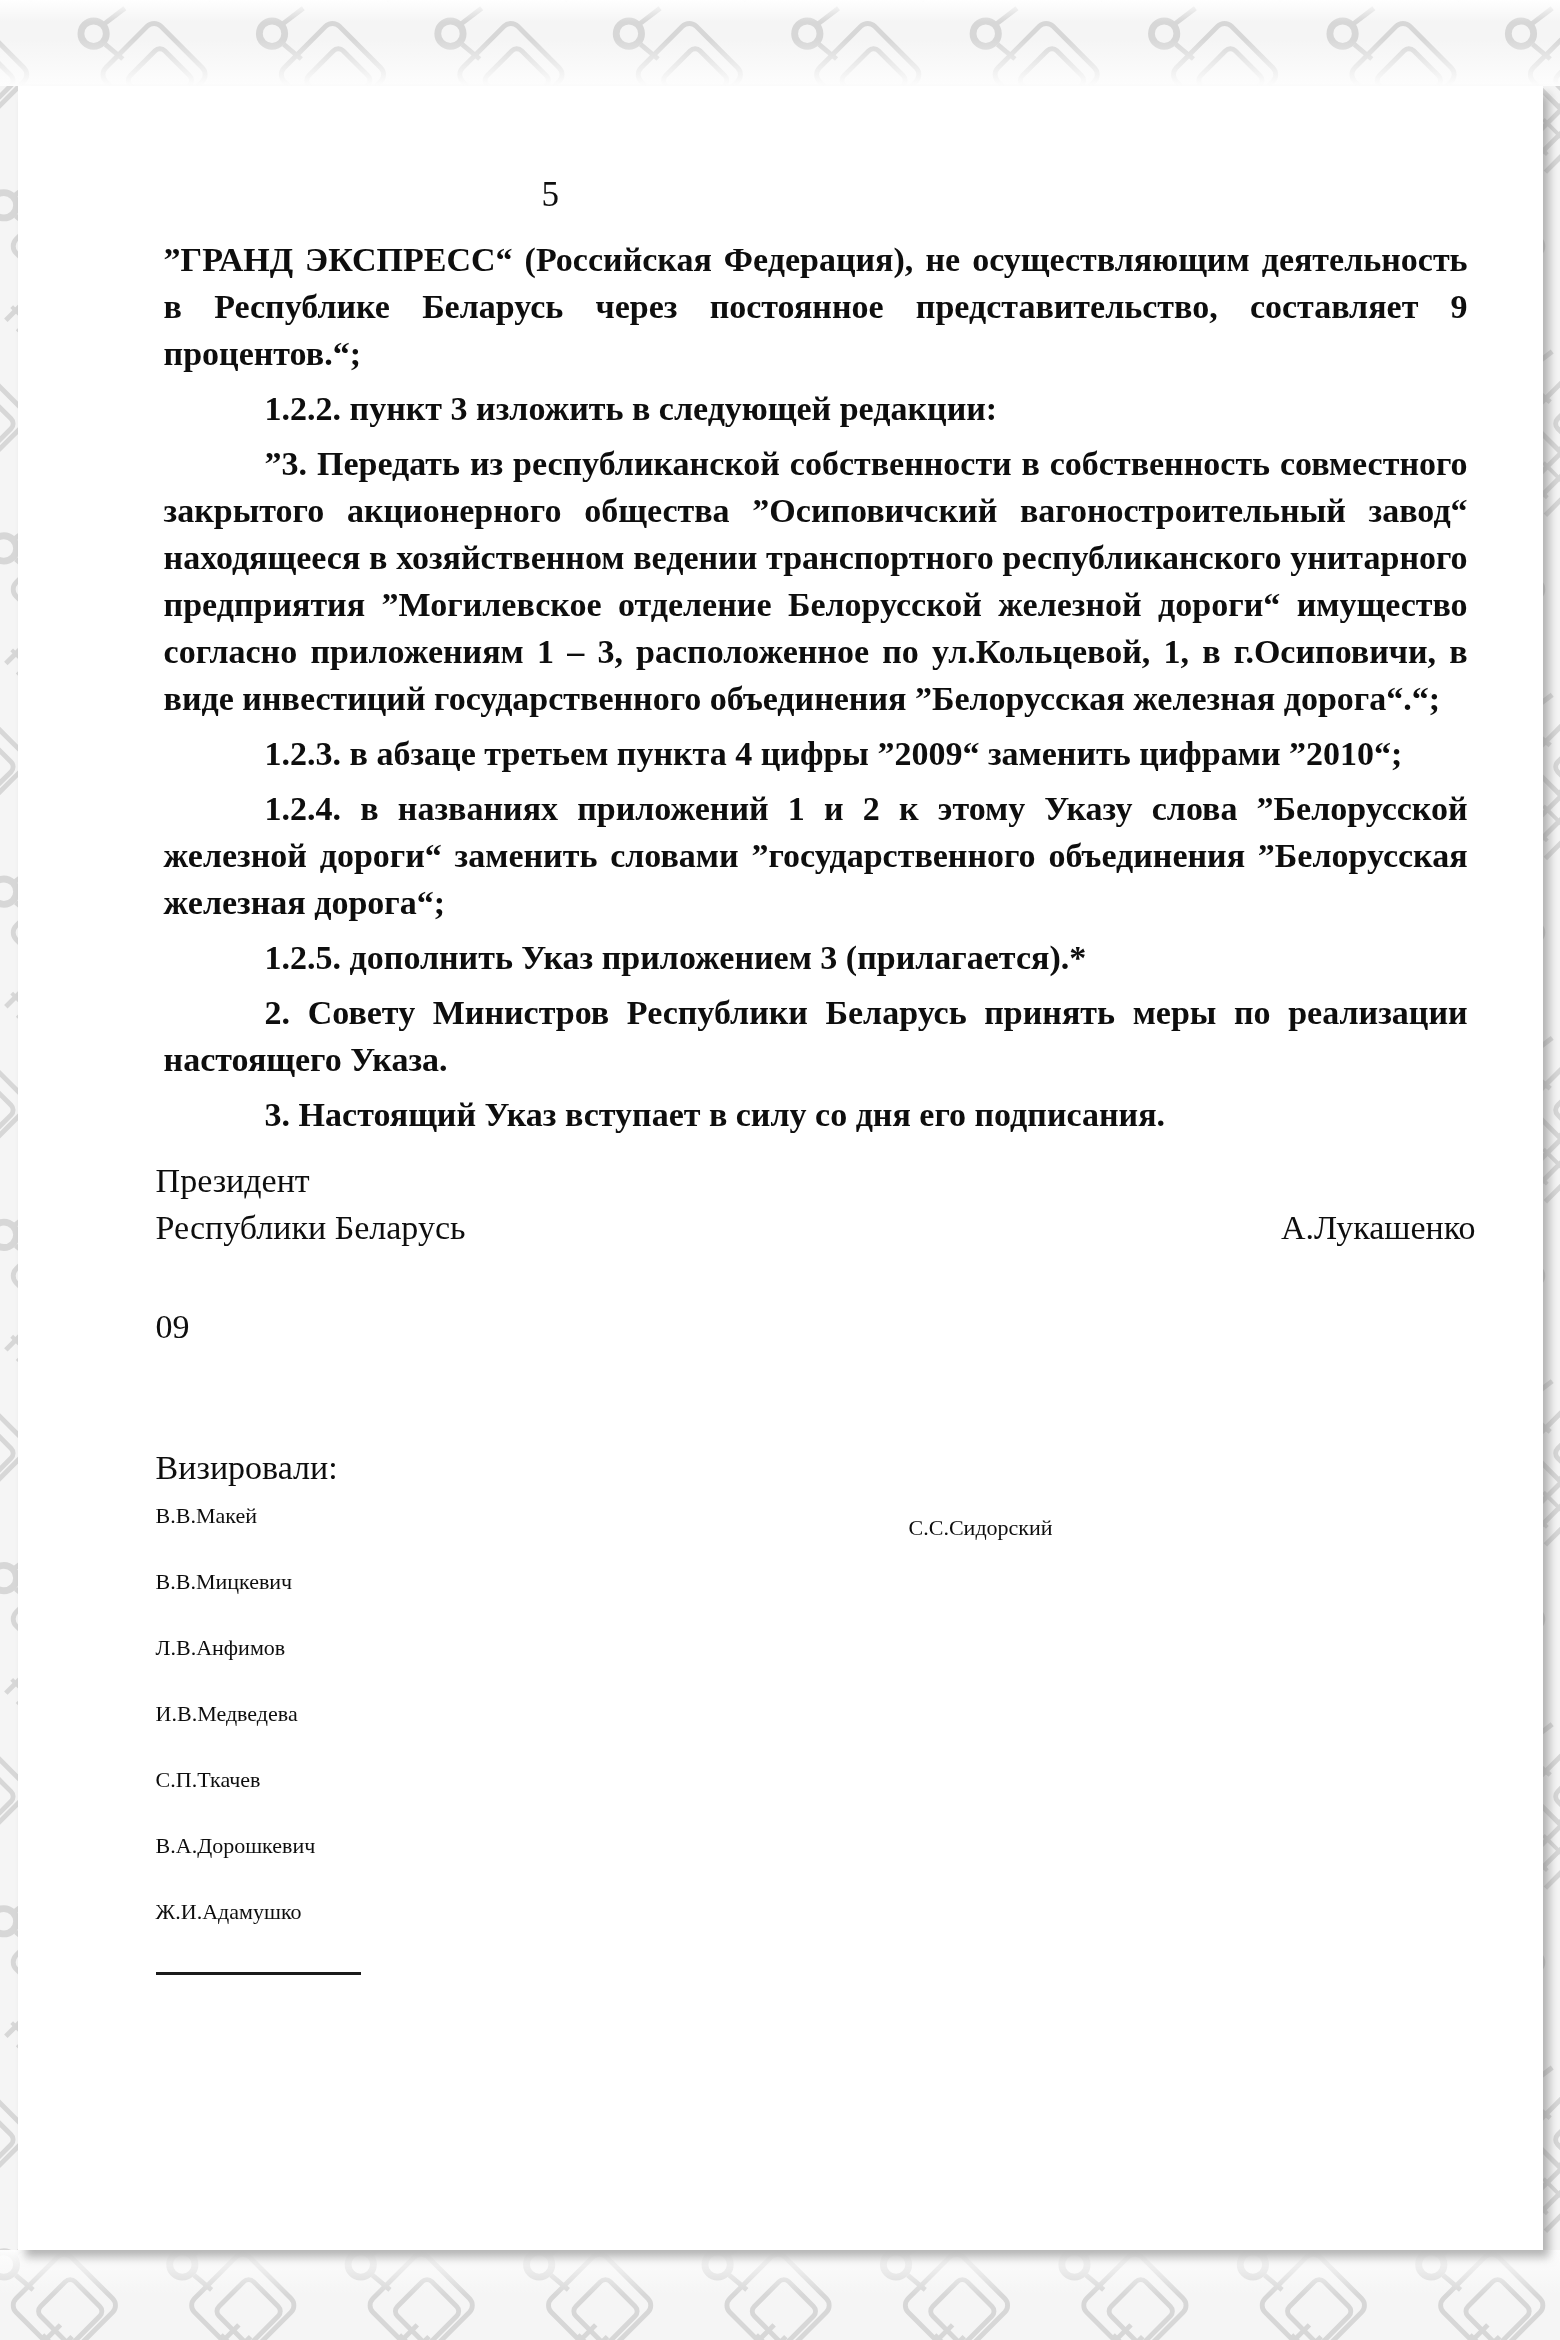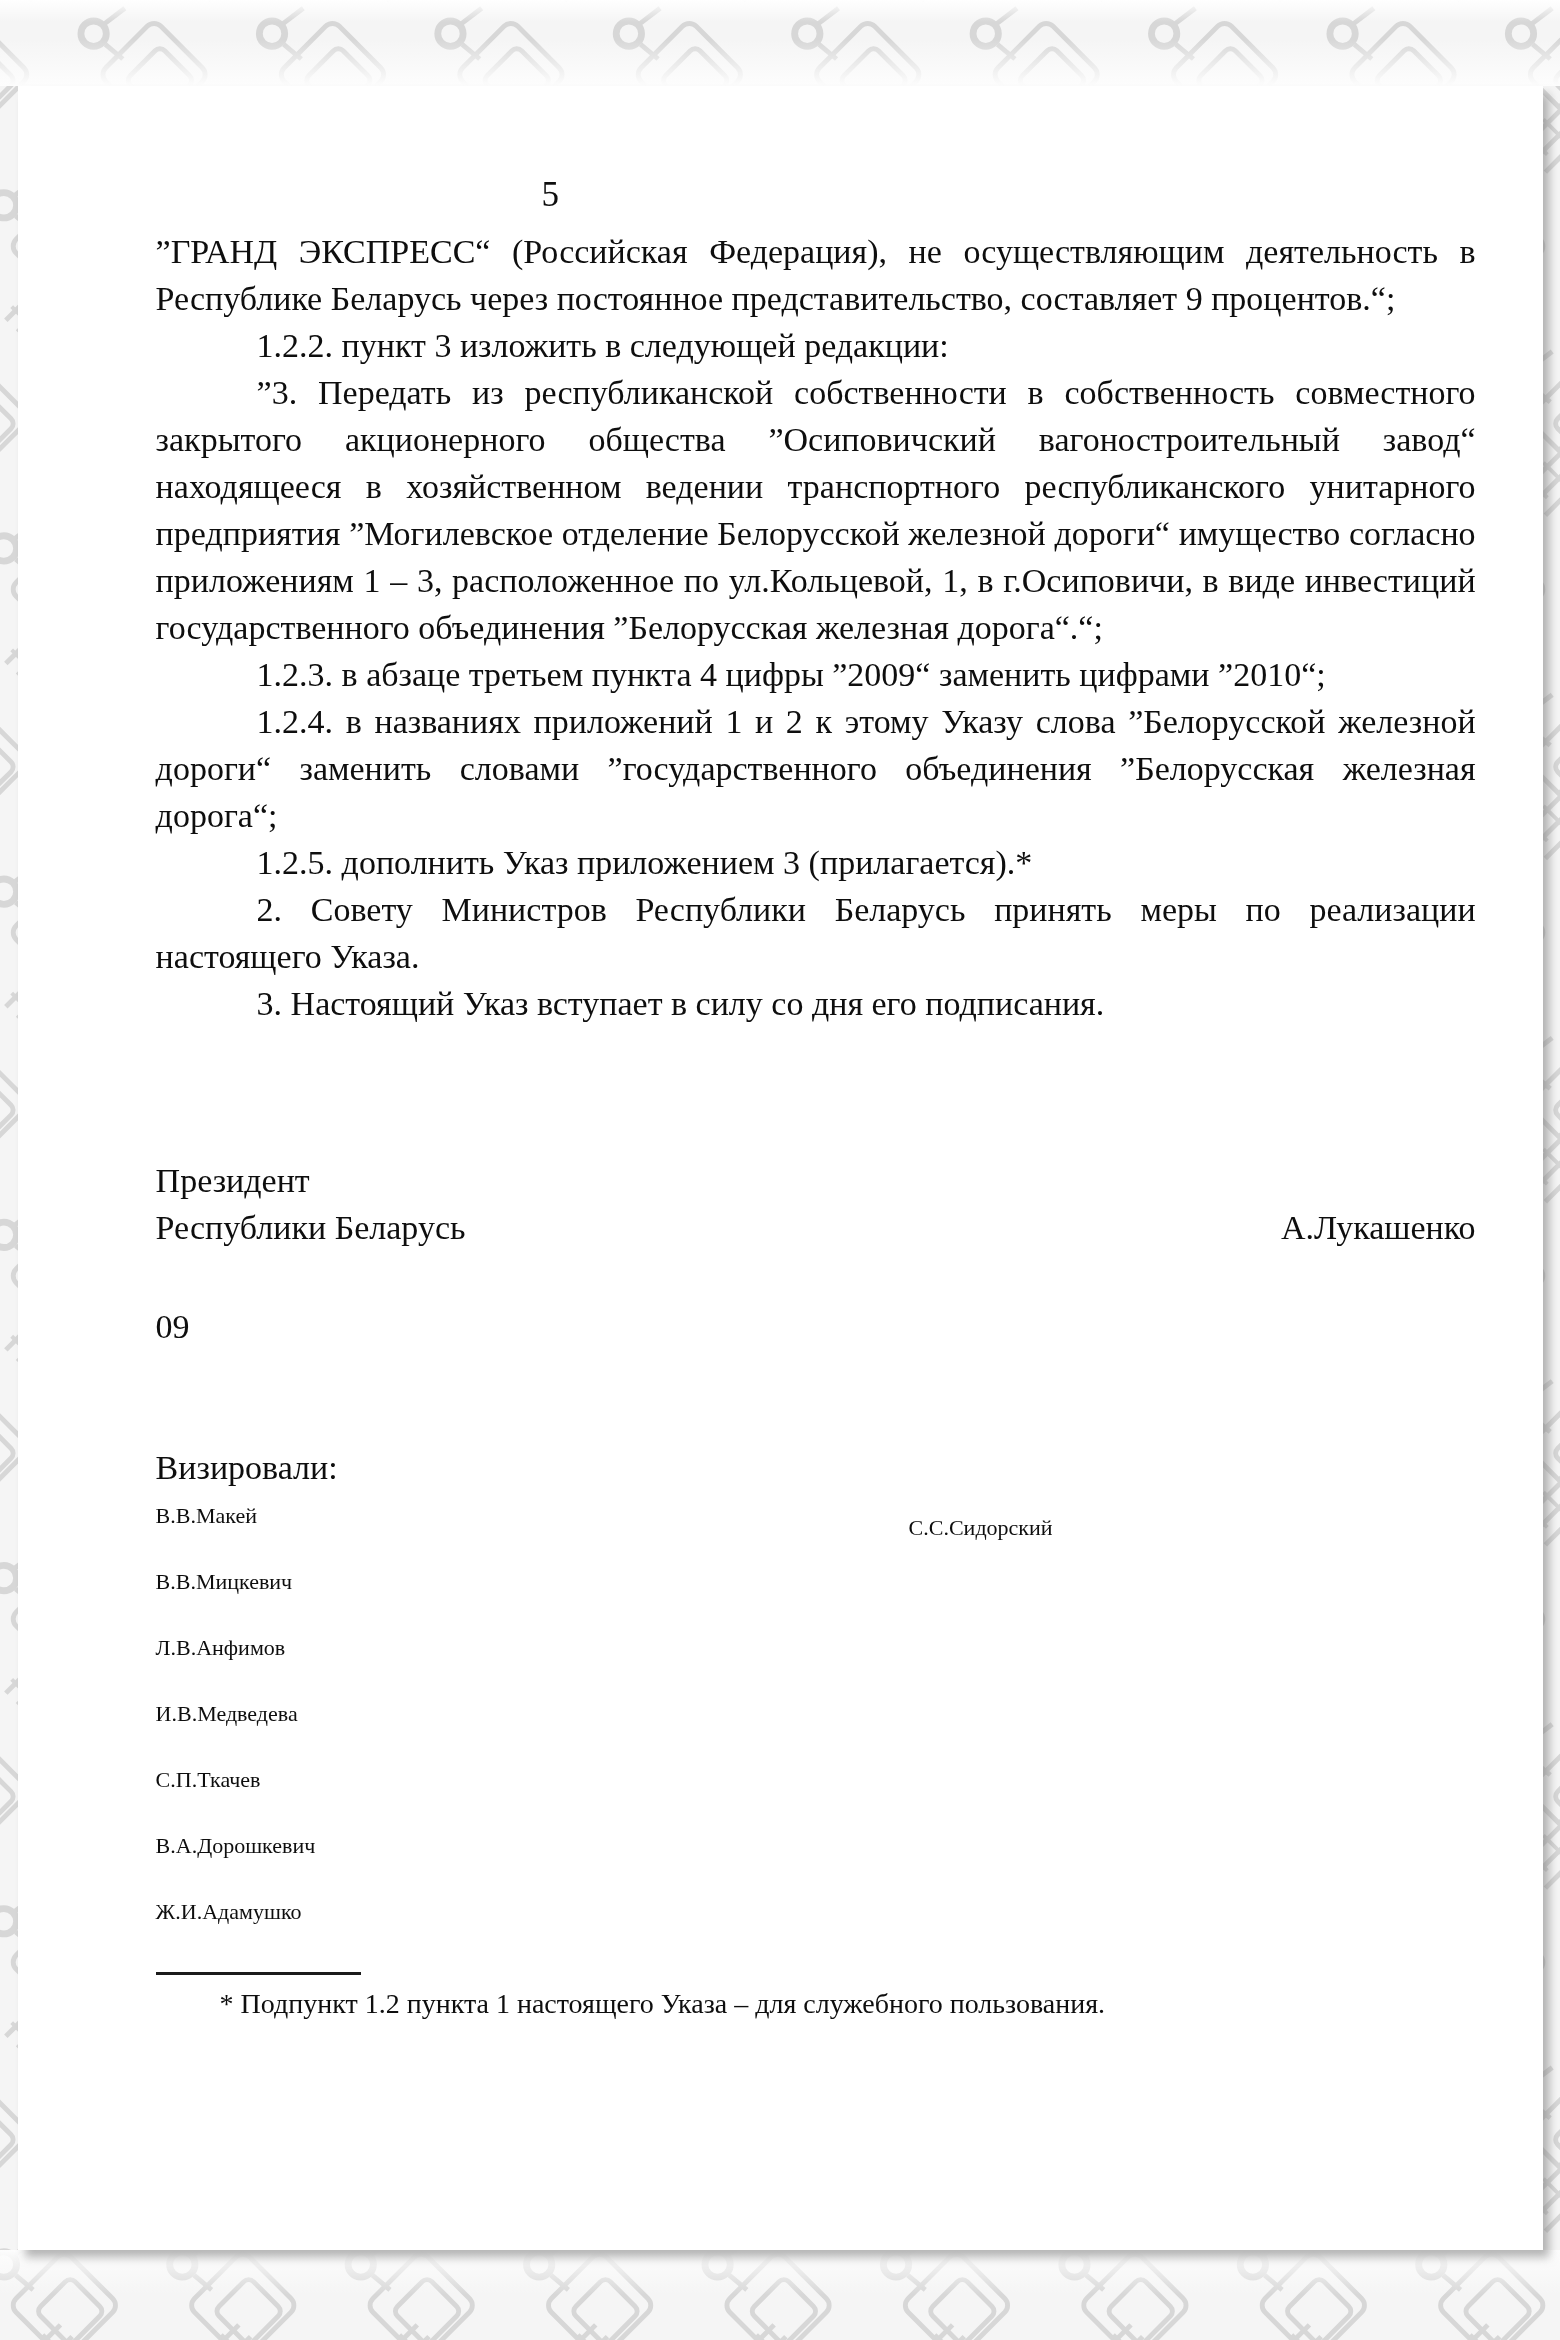--- a/index.html
+++ b/index.html
@@ -30,7 +30,7 @@
     position:absolute;left:138px;top:142px;width:1320px;
     font-size:34px;line-height:47px;text-align:justify;
   }
-  .body-text p{margin:0;}
+  .body-text p{margin:8px;font-weight:bold;}
   .body-text p.indent{text-indent:101px;}
   .sig-block{
     position:absolute;left:138px;top:1071px;width:1320px;

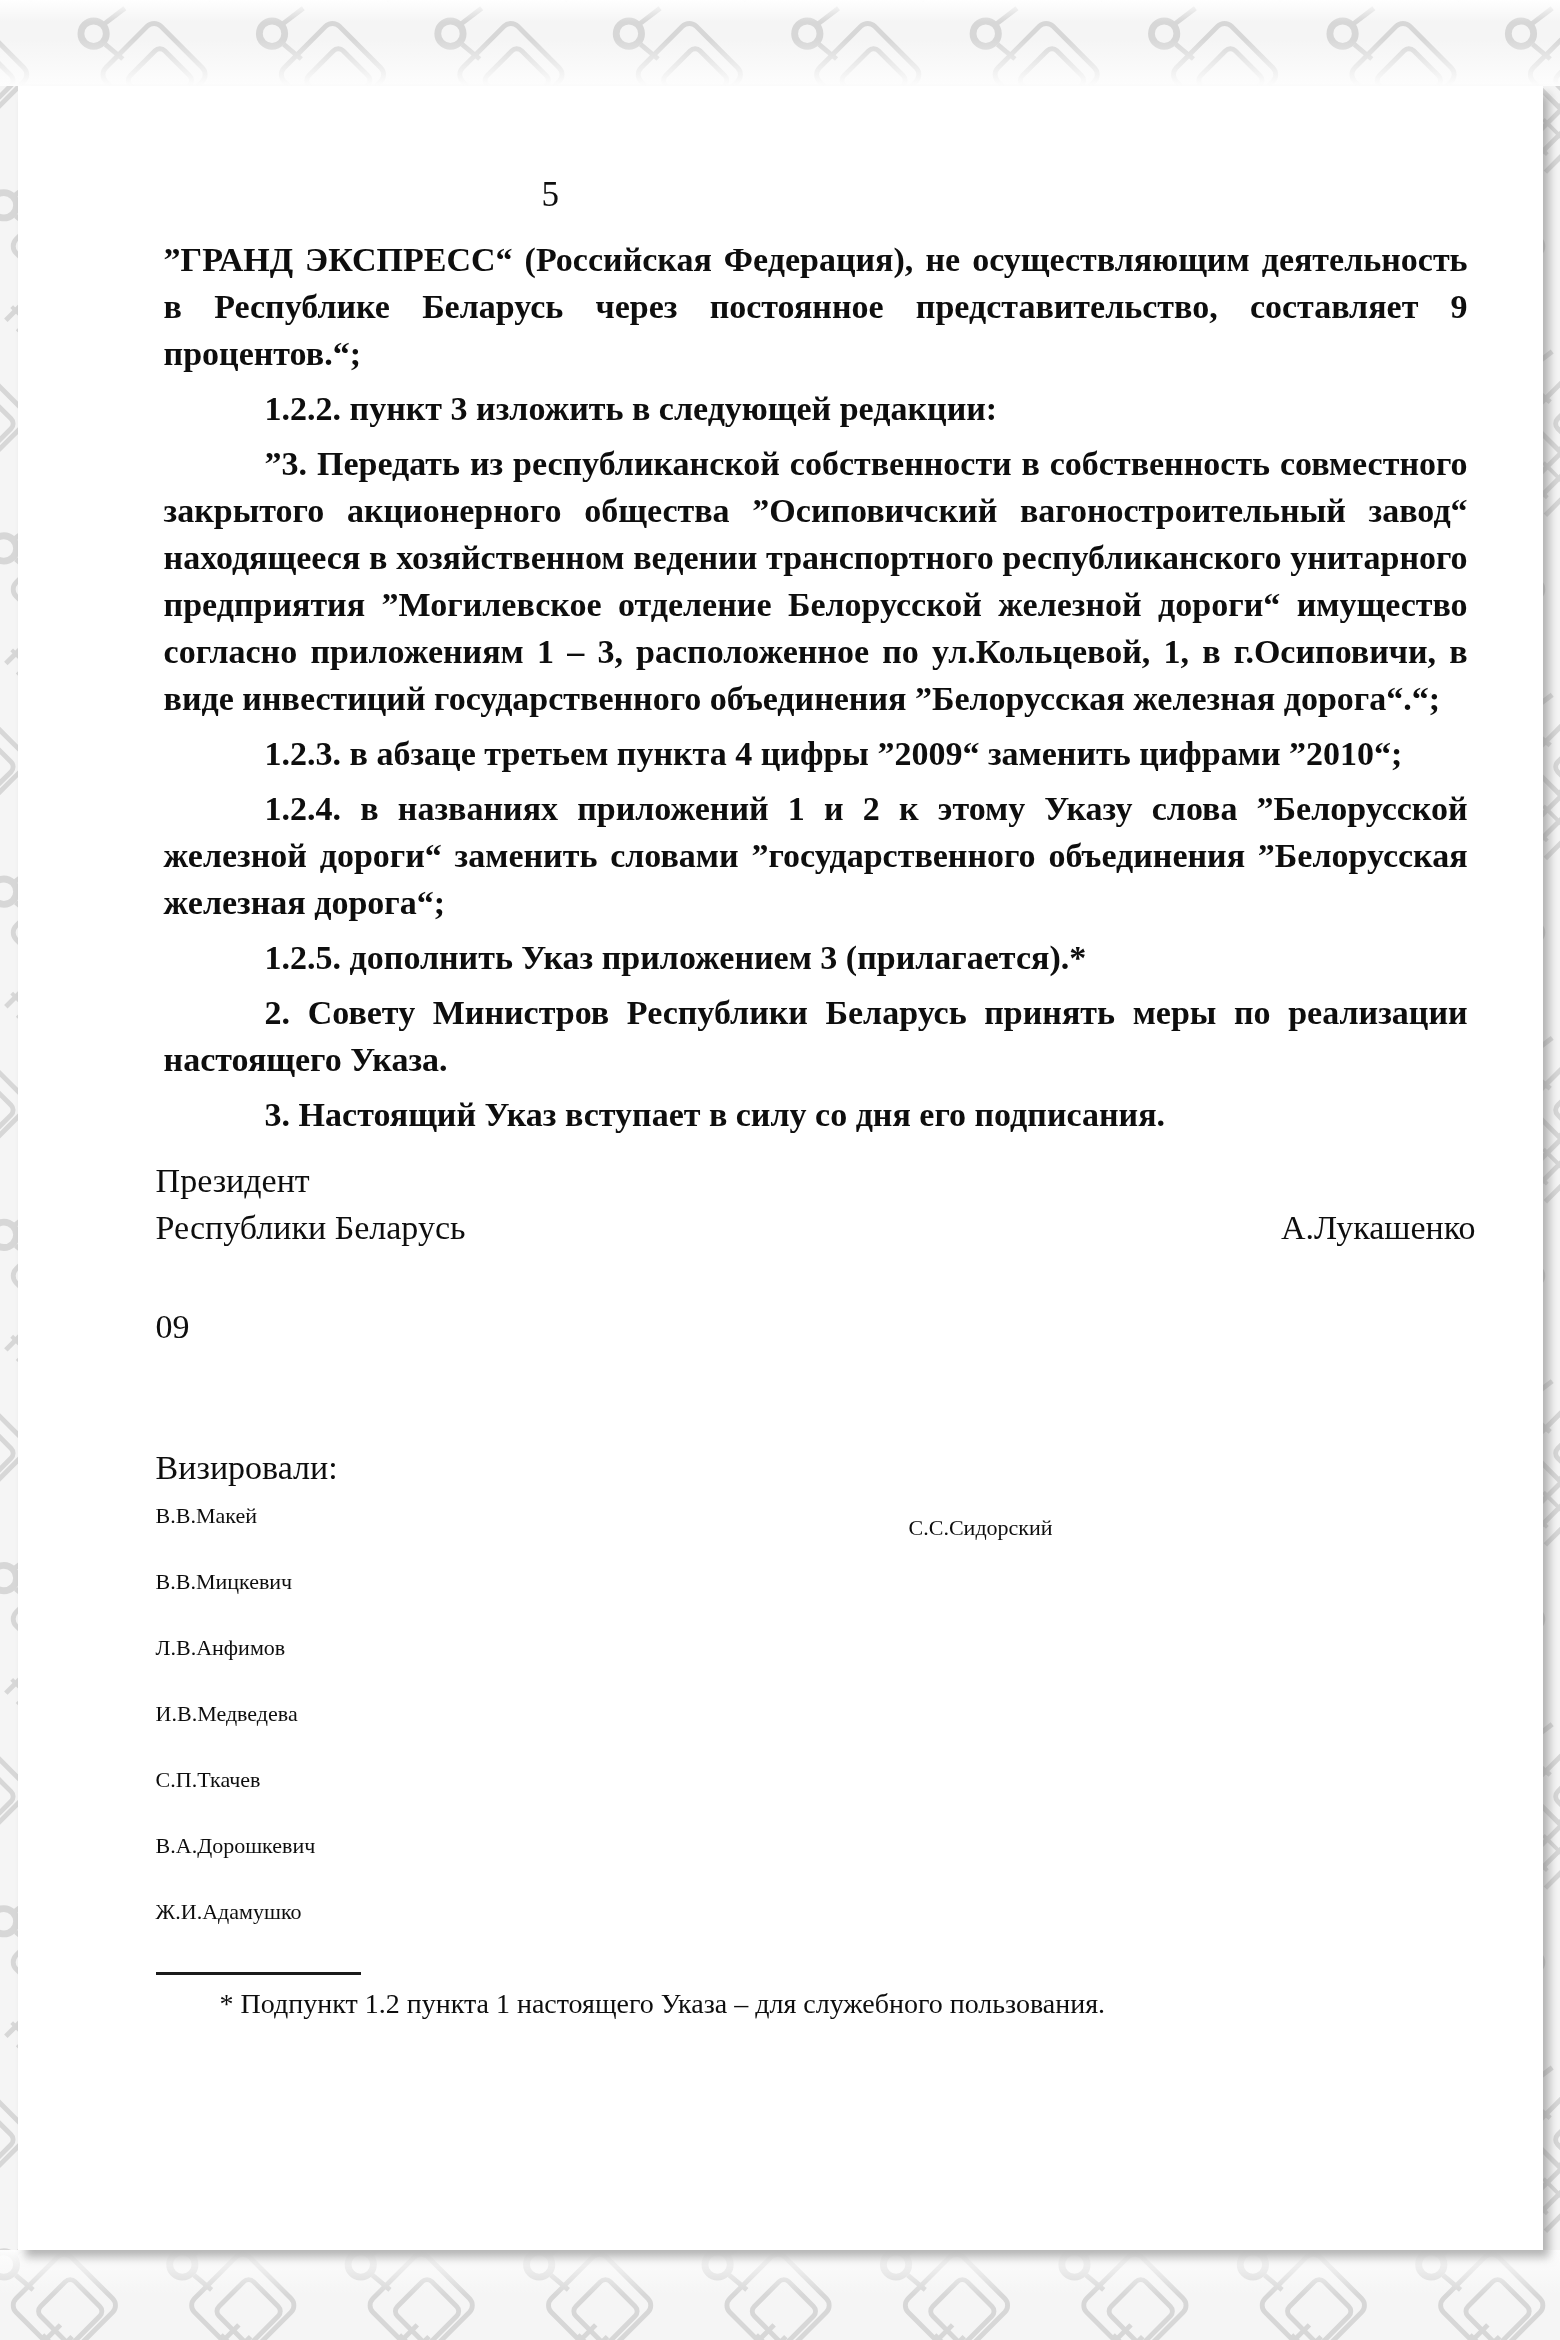--- a/index.html
+++ b/index.html
@@ -287,7 +287,6 @@
   </div>
 
   <div class="footnote-rule"></div>
-  <p class="footnote">* Подпункт 1.2 пункта 1 настоящего Указа – для служебного пользования.</p>
 
 </div>
 

